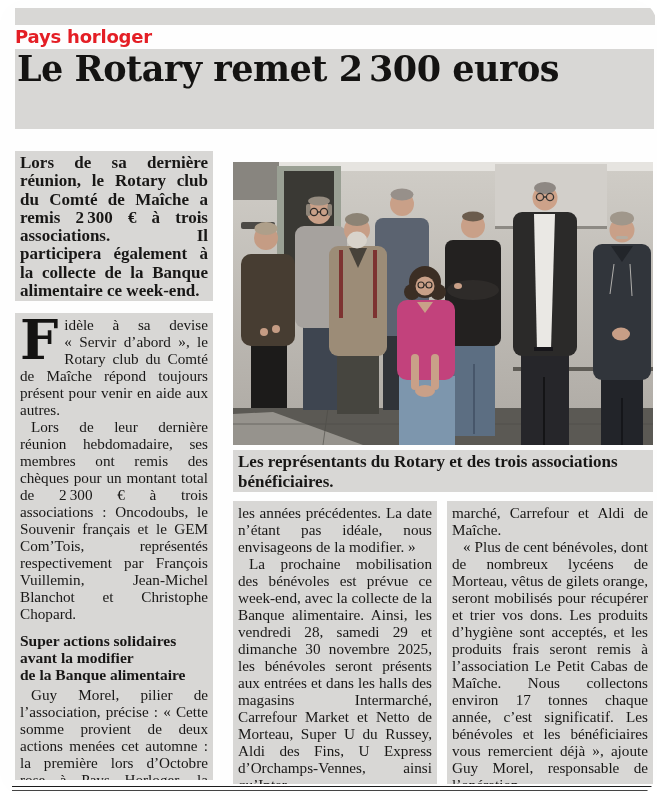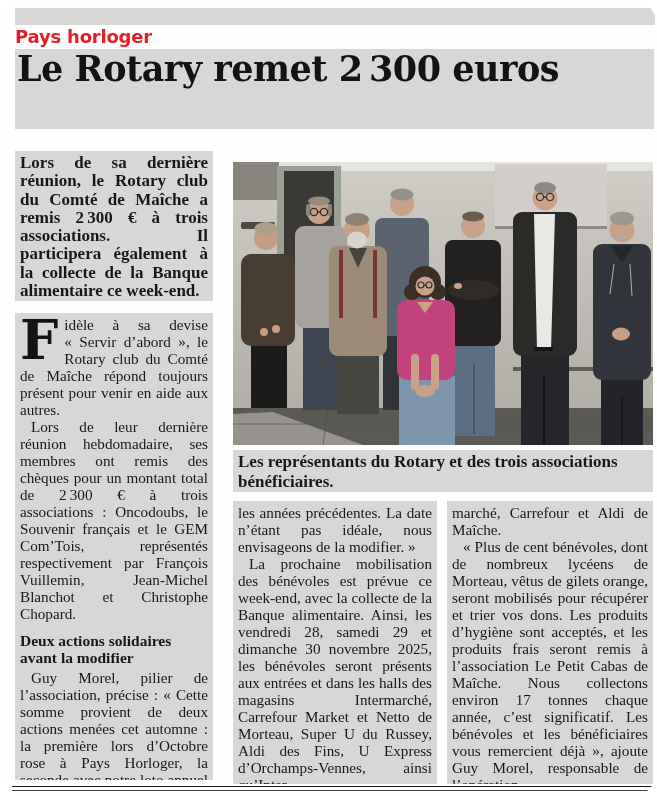--- a/index.html
+++ b/index.html
@@ -178,7 +178,7 @@
     <p><span class="dropcap">F</span><span>idèle à sa devise «&nbsp;Servir d’abord&nbsp;», le Rotary club du Comté de Maîche répond toujours présent pour venir en aide aux autres.</span></p>
     <p class="ind">Lors de leur dernière réunion hebdomadaire, ses membres ont remis des chèques pour un montant total de 2 300&nbsp;€ à trois associations&nbsp;: Oncodoubs, le Souvenir français et le GEM Com’Tois, représentés respectivement par François Vuillemin, Jean-Michel Blanchot et Christophe Chopard.</p>
     <h3 class="subhead">
-      <span>Deux actions solidaires</span><br>
+      <span>Super actions solidaires</span><br>
       <span>avant la modifier</span><br>
     </h3>
     <p class="ind">Guy Morel, pilier de l’association, précise&nbsp;: «&nbsp;Cette somme provient de deux actions menées cet automne&nbsp;: la première lors d’Octobre rose à Pays Horloger, la seconde avec notre loto annuel à Maîche, qui a rassemblé un peu moins de monde que</p>

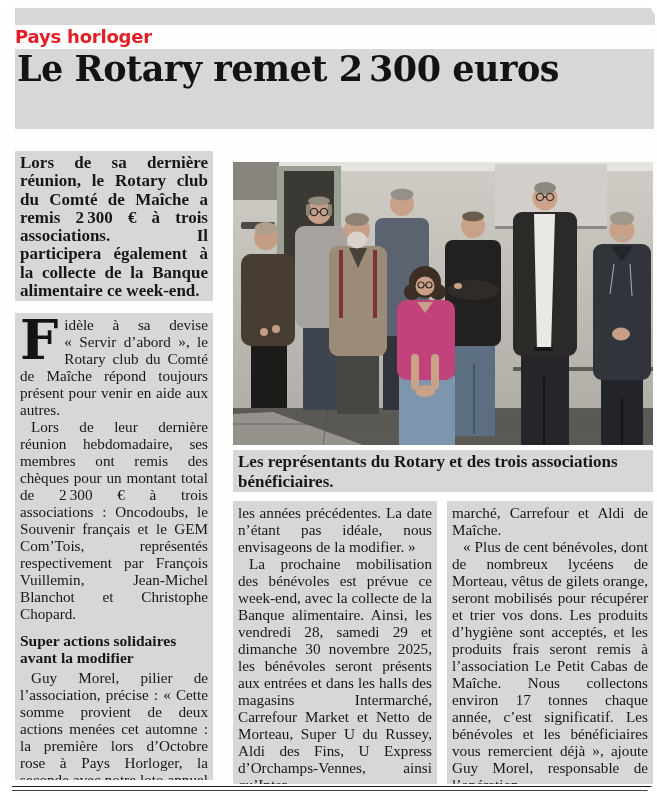--- a/index.html
+++ b/index.html
@@ -180,6 +180,7 @@
     <h3 class="subhead">
       <span>Super actions solidaires</span><br>
       <span>avant la modifier</span><br>
+      <span>de la Banque alimentaire</span>
     </h3>
     <p class="ind">Guy Morel, pilier de l’association, précise&nbsp;: «&nbsp;Cette somme provient de deux actions menées cet automne&nbsp;: la première lors d’Octobre rose à Pays Horloger, la seconde avec notre loto annuel à Maîche, qui a rassemblé un peu moins de monde que</p>
   </div>

